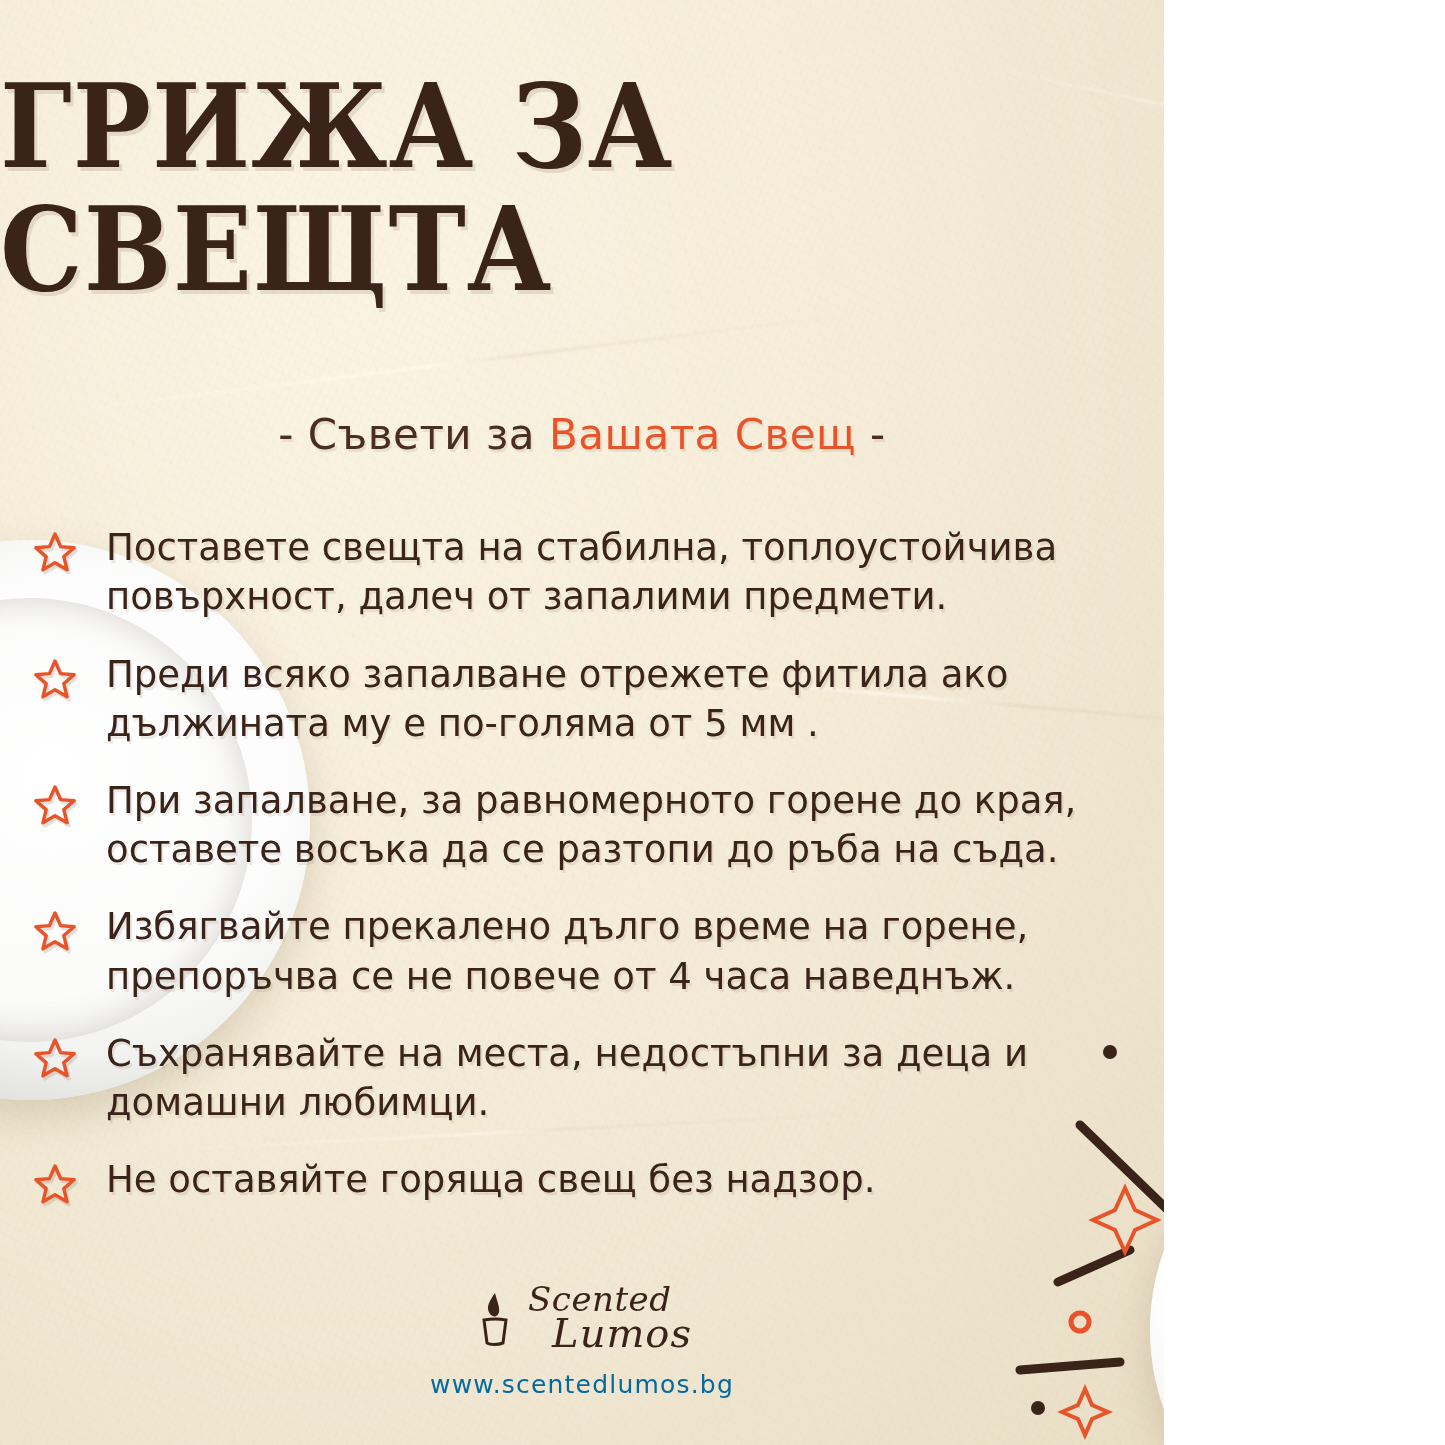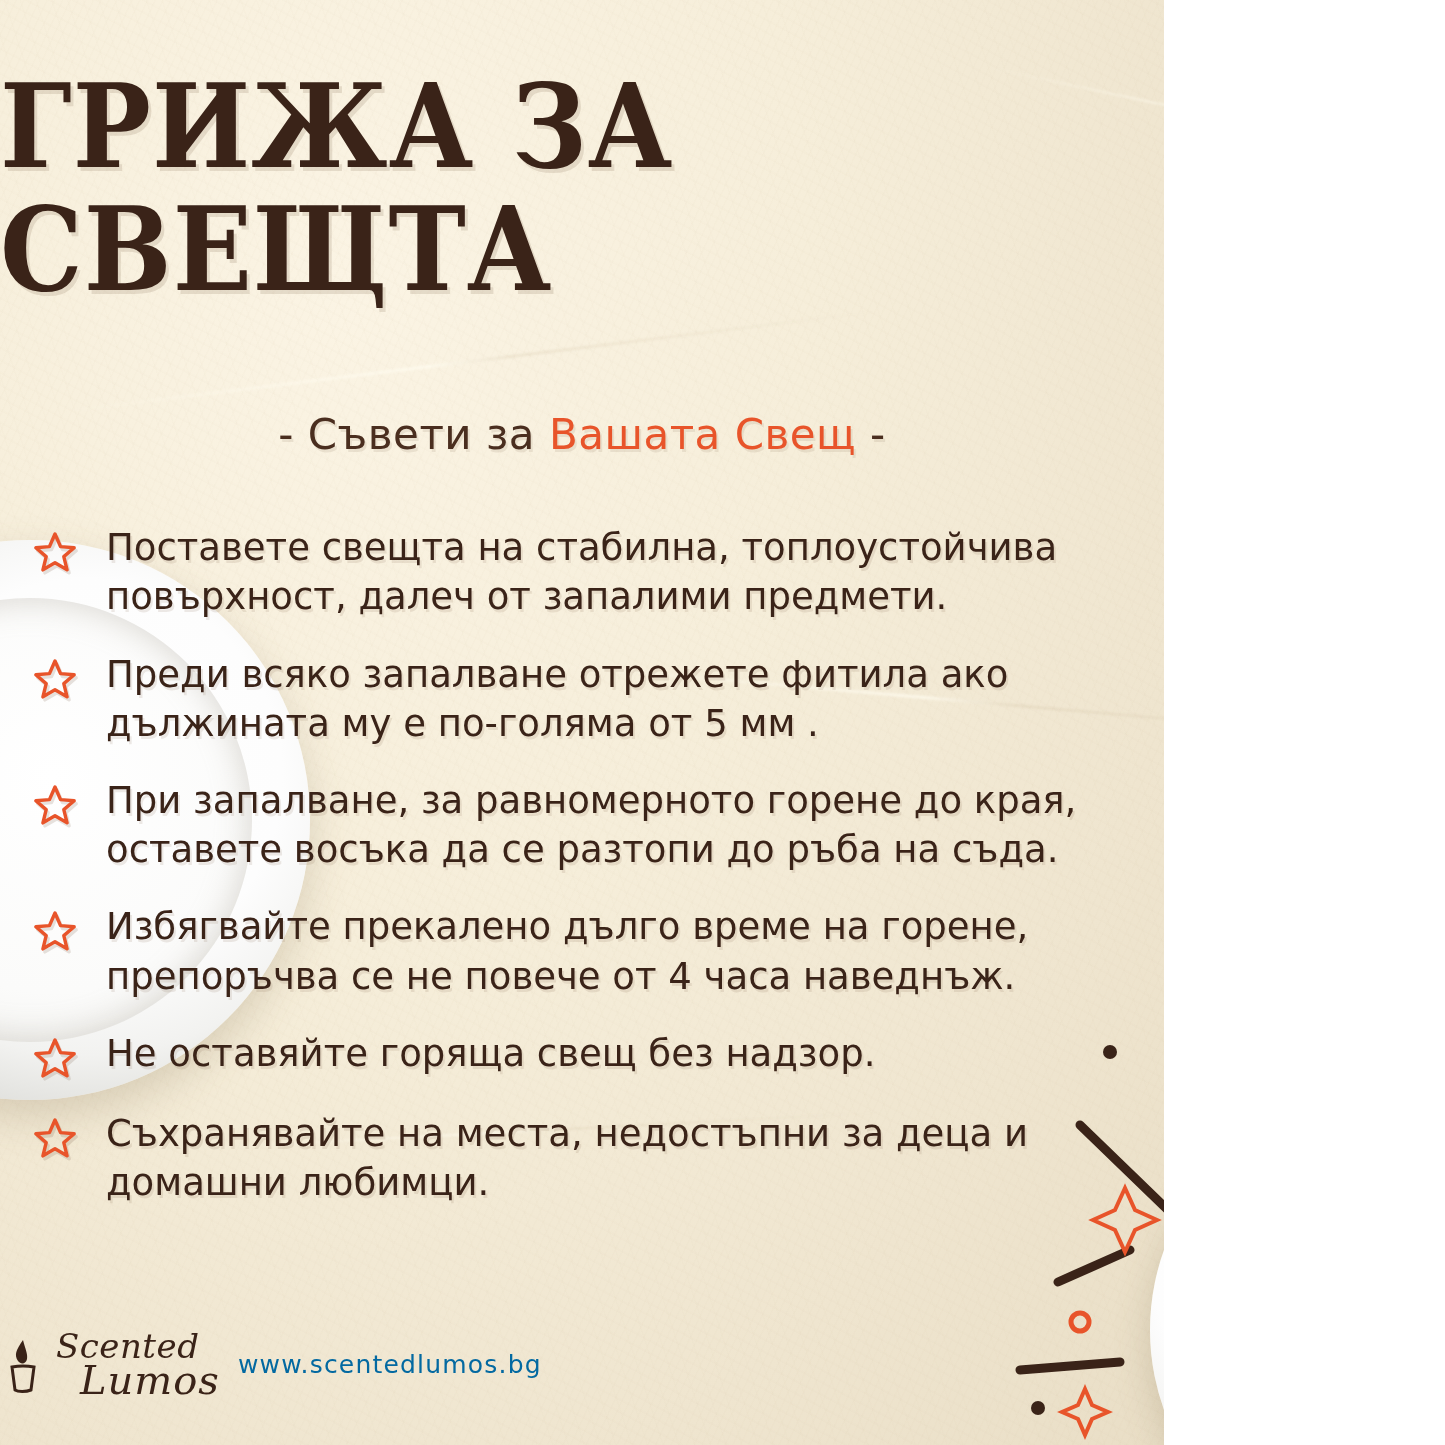--- a/index.html
+++ b/index.html
@@ -281,14 +281,14 @@
         <svg class="star" viewBox="0 0 24 24" fill="none" stroke="#e8542a" stroke-width="1.8" stroke-linejoin="round">
           <path d="M12 2.6 L14.9 9.2 L22 9.8 L16.6 14.4 L18.3 21.3 L12 17.6 L5.7 21.3 L7.4 14.4 L2 9.8 L9.1 9.2 Z"></path>
         </svg>
+        <div class="tip-text">Съхранявайте на места, недостъпни за деца и домашни любимци.</div>
+      </div>
+
+      <div class="tip">
+        <svg class="star" viewBox="0 0 24 24" fill="none" stroke="#e8542a" stroke-width="1.8" stroke-linejoin="round">
+          <path d="M12 2.6 L14.9 9.2 L22 9.8 L16.6 14.4 L18.3 21.3 L12 17.6 L5.7 21.3 L7.4 14.4 L2 9.8 L9.1 9.2 Z"></path>
+        </svg>
         <div class="tip-text">Не оставяйте горяща свещ без надзор.</div>
-      </div>
-
-      <div class="tip">
-        <svg class="star" viewBox="0 0 24 24" fill="none" stroke="#e8542a" stroke-width="1.8" stroke-linejoin="round">
-          <path d="M12 2.6 L14.9 9.2 L22 9.8 L16.6 14.4 L18.3 21.3 L12 17.6 L5.7 21.3 L7.4 14.4 L2 9.8 L9.1 9.2 Z"></path>
-        </svg>
-        <div class="tip-text">Съхранявайте на места, недостъпни за деца и домашни любимци.</div>
       </div>
 
     </div>

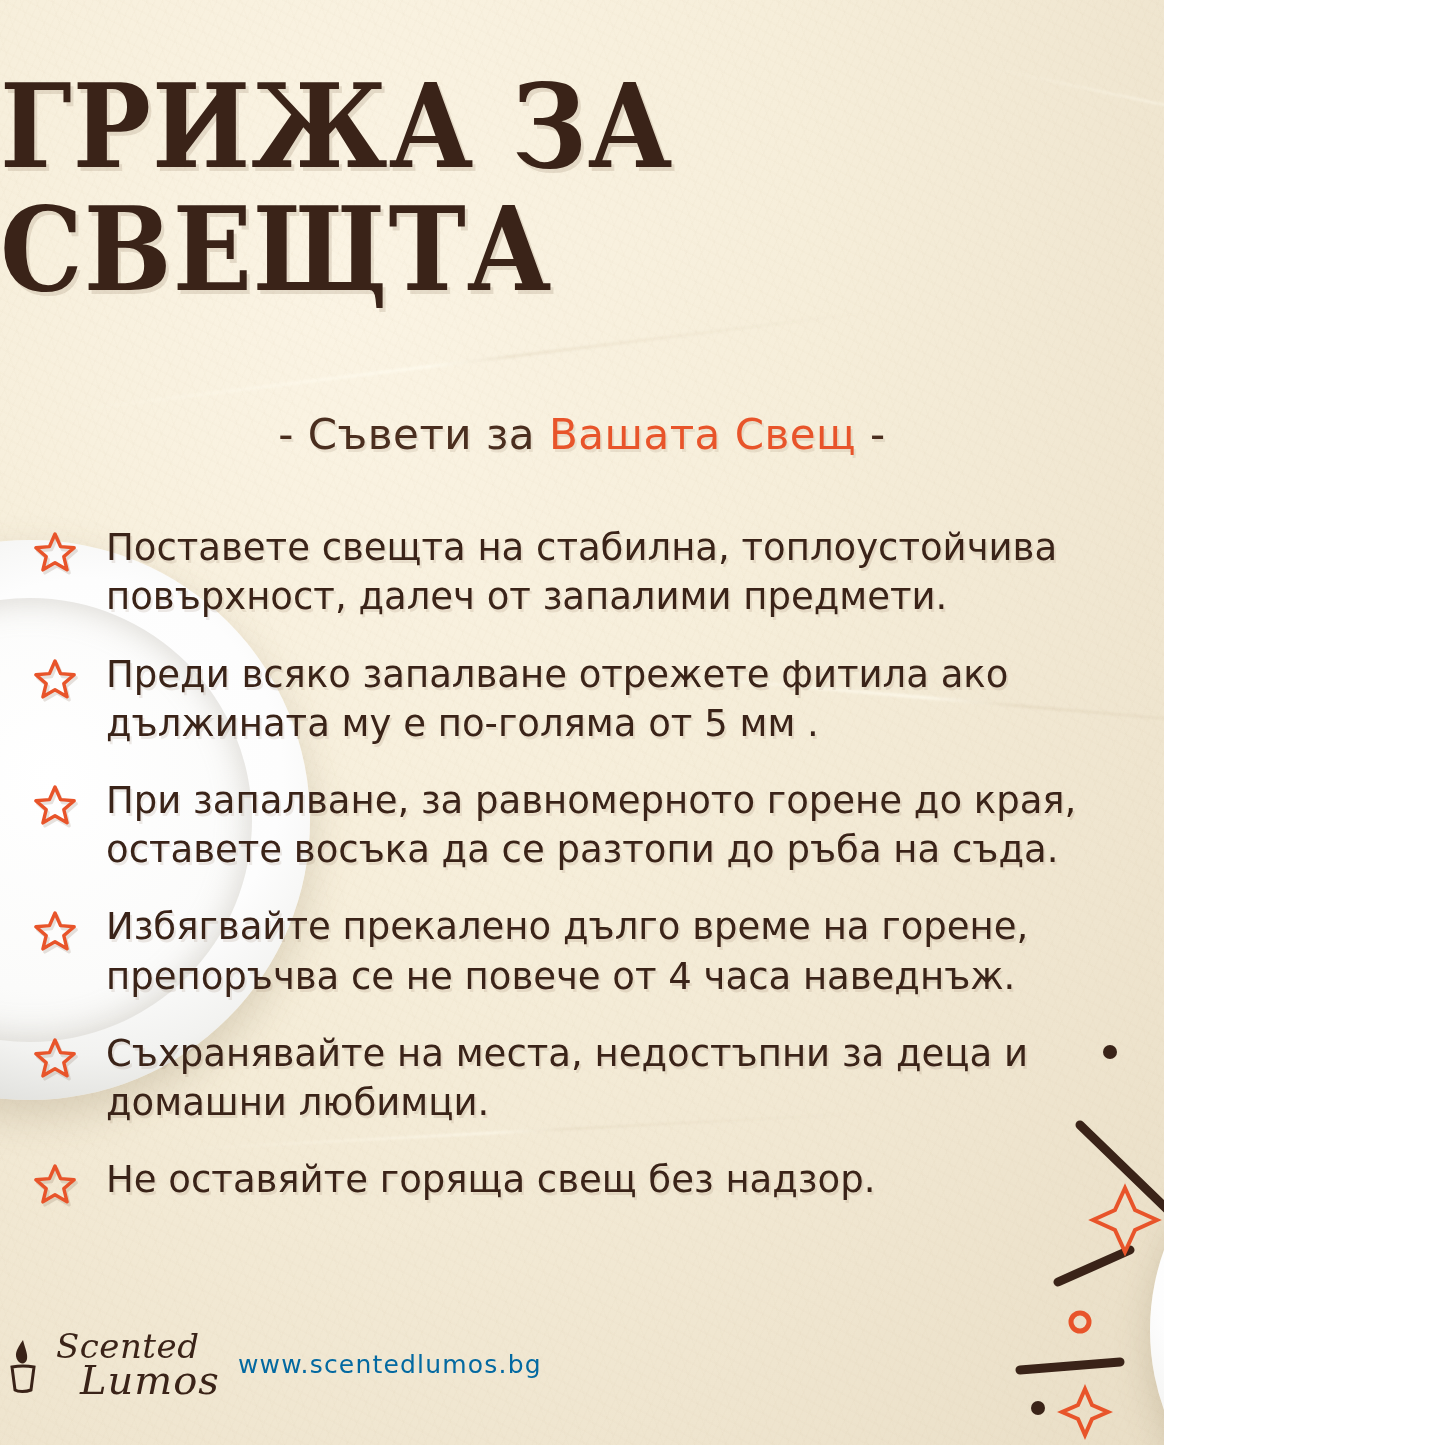--- a/index.html
+++ b/index.html
@@ -165,7 +165,7 @@
     right: 0;
     bottom: 46px;
     display: flex;
-    flex-direction: row;
+    flex-direction: column;
     align-items: center;
     gap: 18px;
   }

